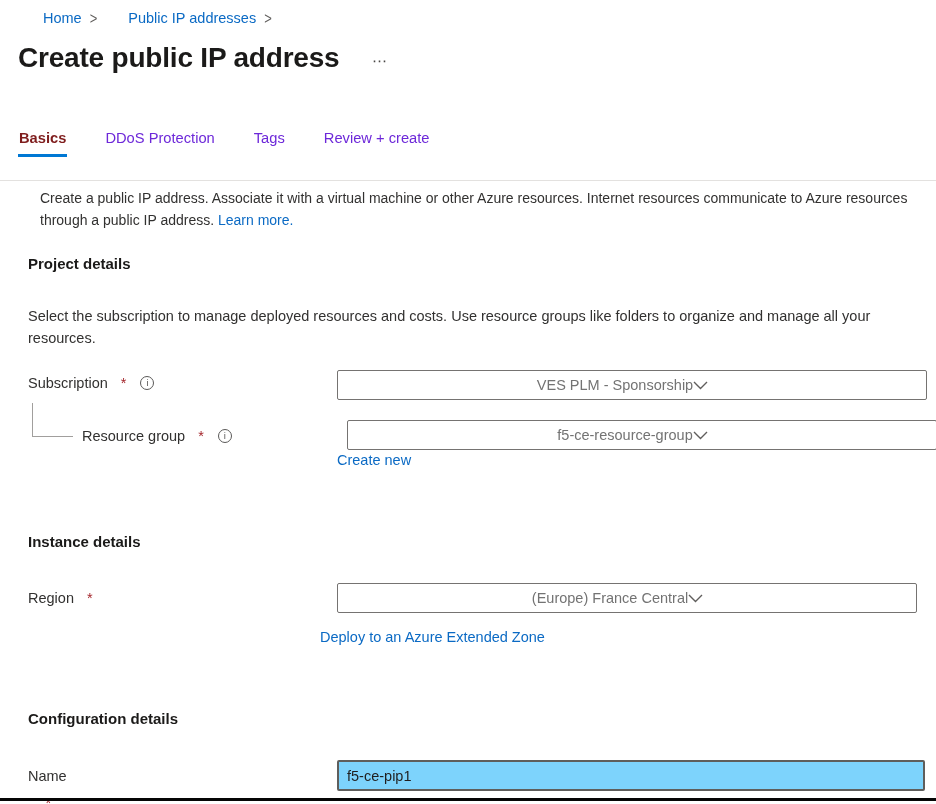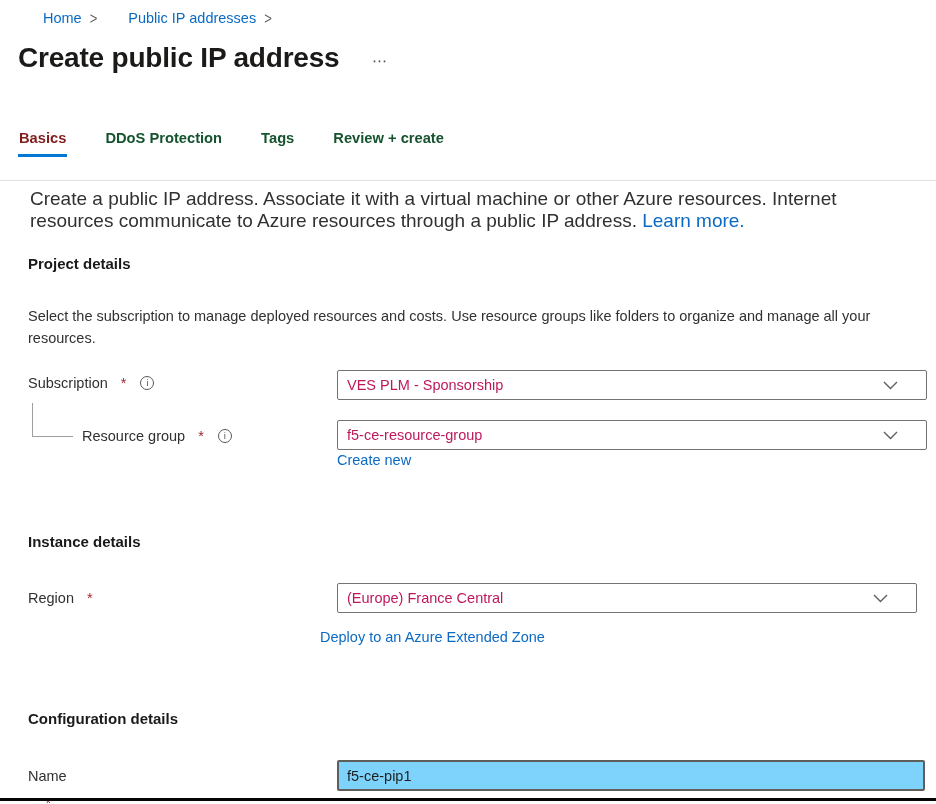--- a/index.html
+++ b/index.html
@@ -24,7 +24,7 @@
 
   
   .tabs { position:absolute; left:18px; top:128px; display:flex; }
-  .tab { font-size:14.7px; color:#14532d; padding:2px 1px 8px 1px; margin-right:37px; cursor:pointer; border-bottom:3px solid transparent;font-weight:bold; }
+  .tab { font-size:14.7px; color:#6d28d9; padding:2px 1px 8px 1px; margin-right:37px; cursor:pointer; border-bottom:3px solid transparent; }
   .tab.active { font-weight:700; color:#7f1d1d; border-bottom:3px solid #0078d4;text-align:right; }
 
   

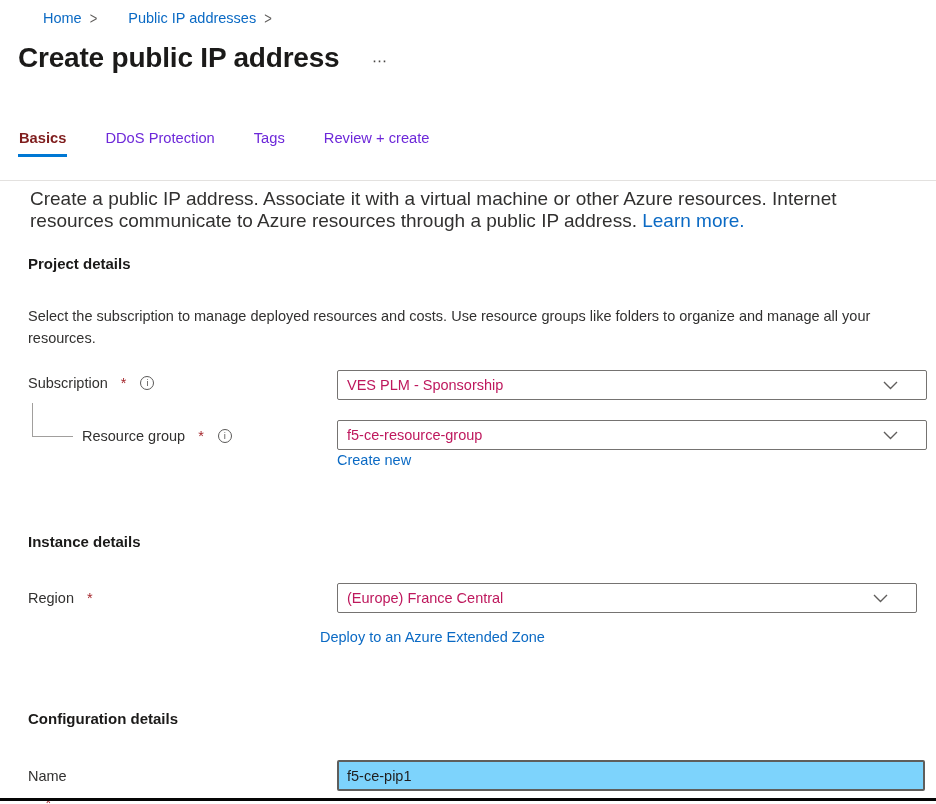--- a/index.html
+++ b/index.html
@@ -31,7 +31,7 @@
   .tab-divider { position:absolute; left:0; top:180px; width:936px; height:1px; background:#e3e1df; }
 
   
-  .intro { position:absolute; left:30px; top:188px; width:880px; font-size:19px; line-height:21.5px; color:#323130; }
+  .intro { position:absolute; left:40px; top:188px; width:880px; font-size:14px; line-height:21.5px; color:#323130; }
   a.inline-link { color:#0b6ac4; text-decoration:none; cursor:pointer; }
 
   .section-heading { position:absolute; left:28px; font-size:15px; font-weight:700; color:#1b1a19; }

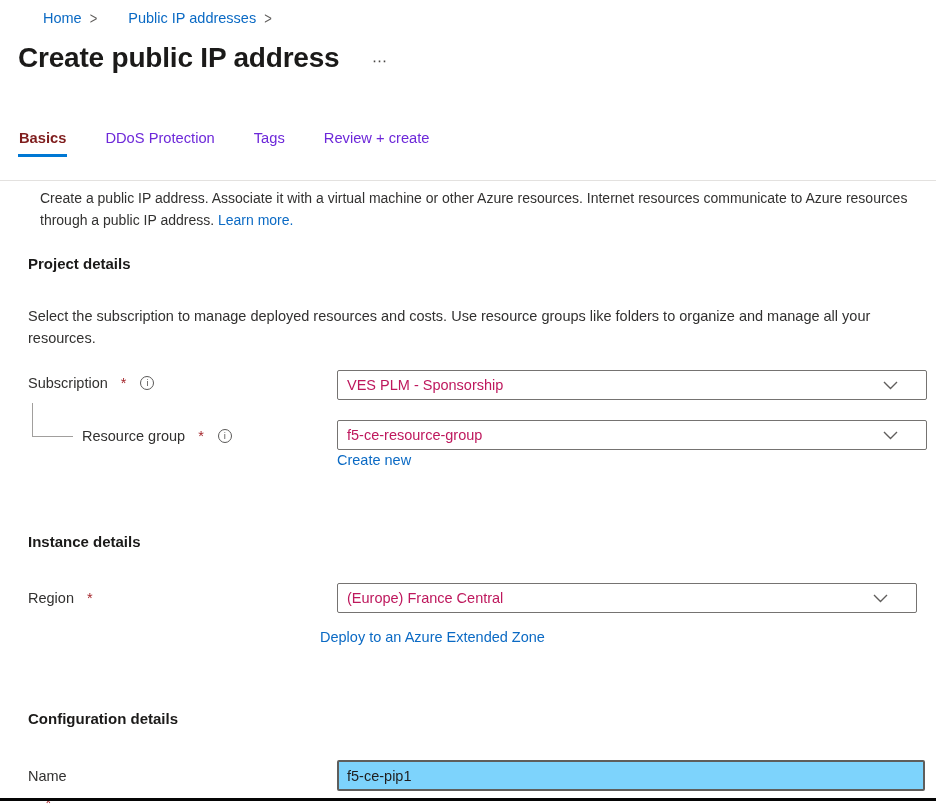--- a/index.html
+++ b/index.html
@@ -51,8 +51,8 @@
   .select-box {
     position:absolute; height:30px; background:#fff;
     border:1px solid #757371; border-radius:2px;
-    display:flex; align-items:center; justify-content:space-between;
-    padding:0 28px 0 9px; font-size:14.5px; color:#be185d; cursor:pointer;
+    display:flex; align-items:center; justify-content:center;
+    padding:0 28px 0 9px; font-size:14.5px; color:#737373; cursor:pointer;
   }
   .select-box .chev { display:flex; align-items:center; }
 

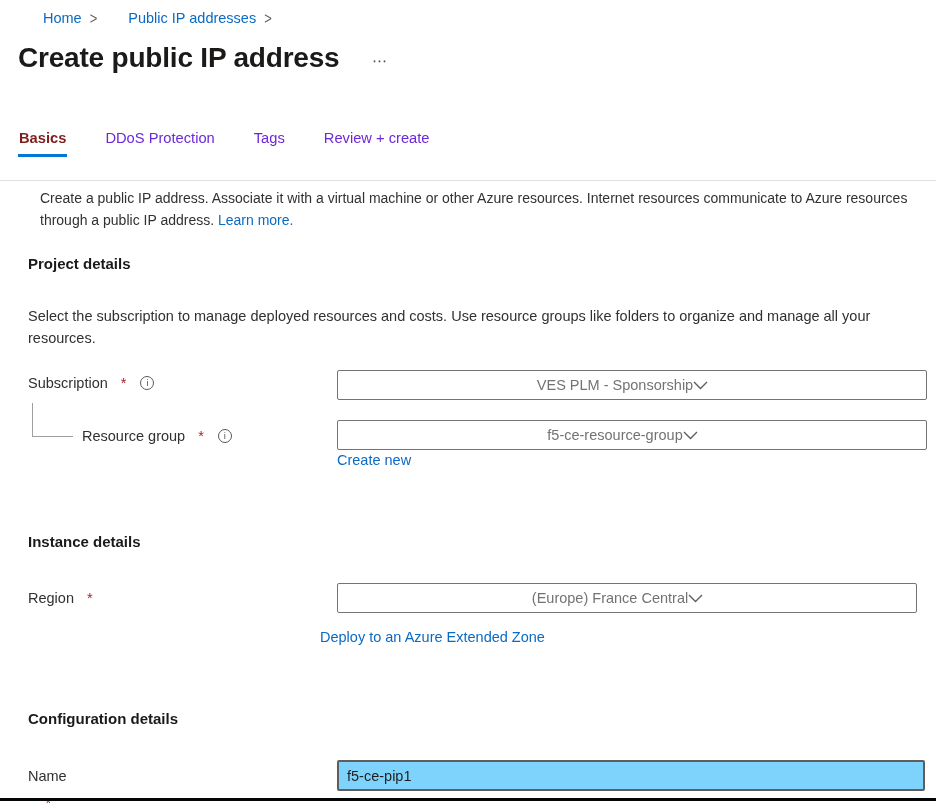--- a/index.html
+++ b/index.html
@@ -124,7 +124,7 @@
     <span class="req">*</span>
     <span class="info-icon">i</span>
   </div>
-  <div class="select-box" style="left:337px; top:420px; width:590px;">
+  <div class="select-box" style="left:347px; top:420px; width:590px;">
     <span>f5-ce-resource-group</span>
     <span class="chev">
       <svg width="15" height="9" viewBox="0 0 15 9">

